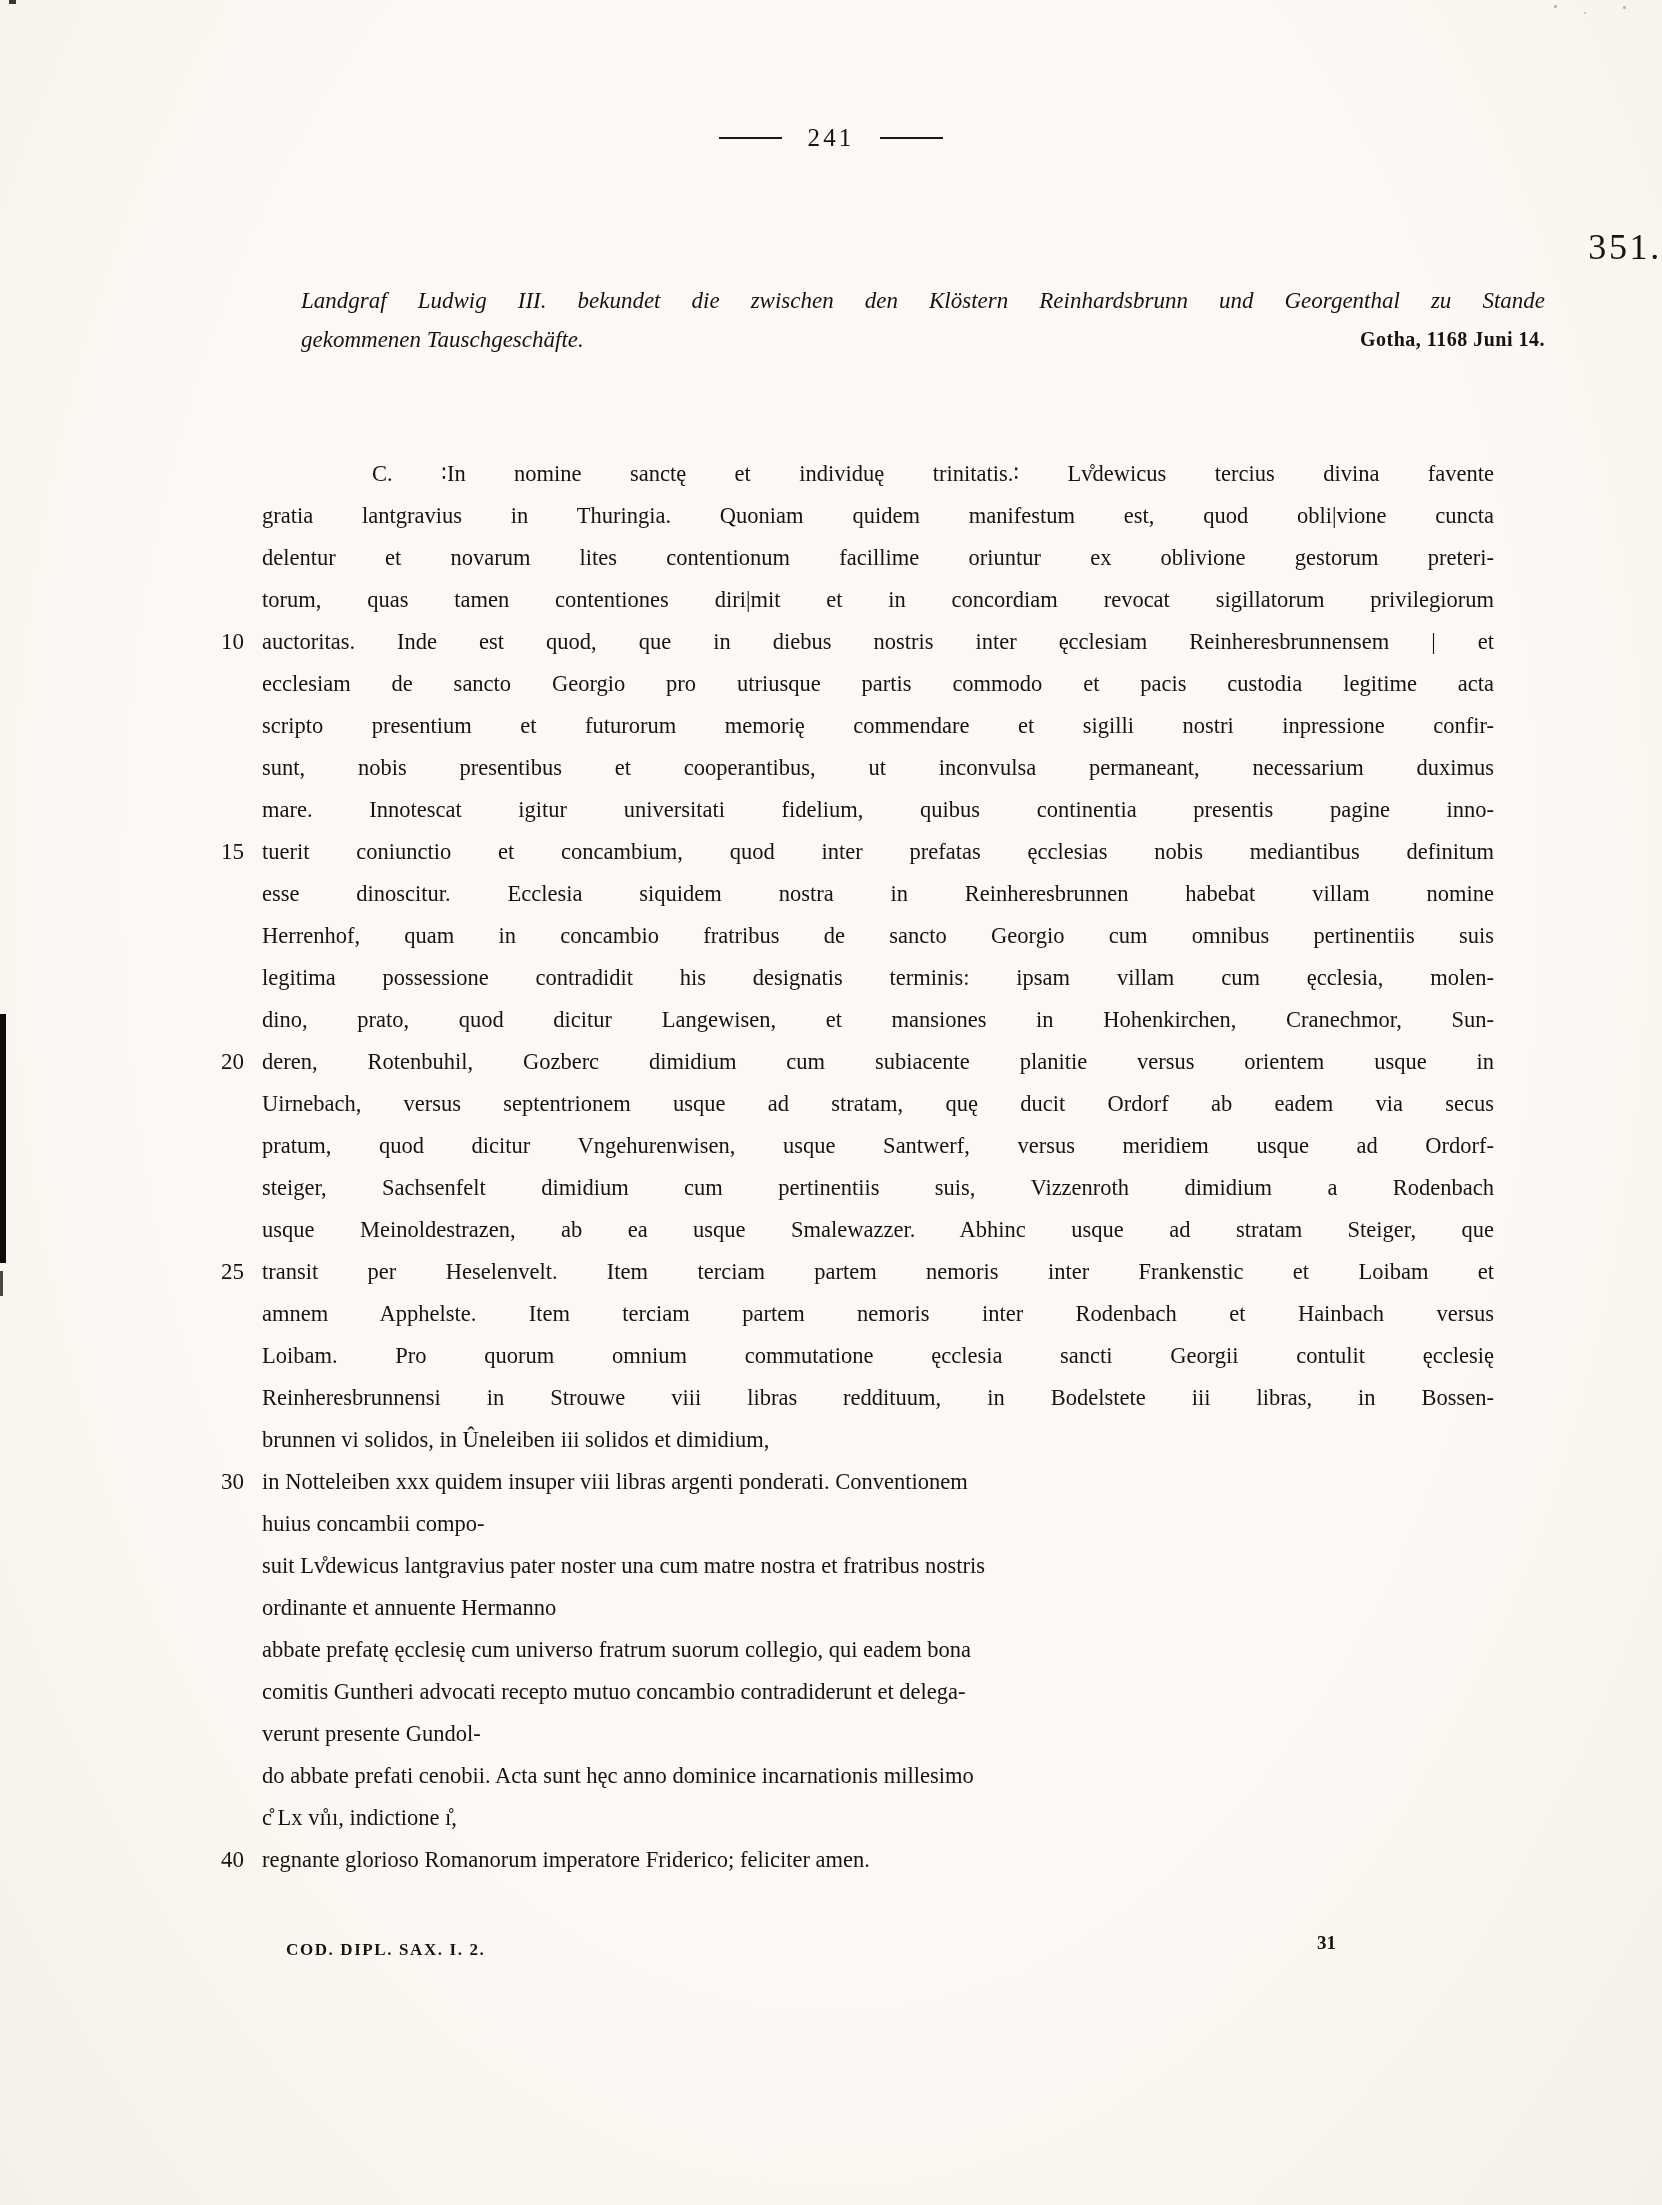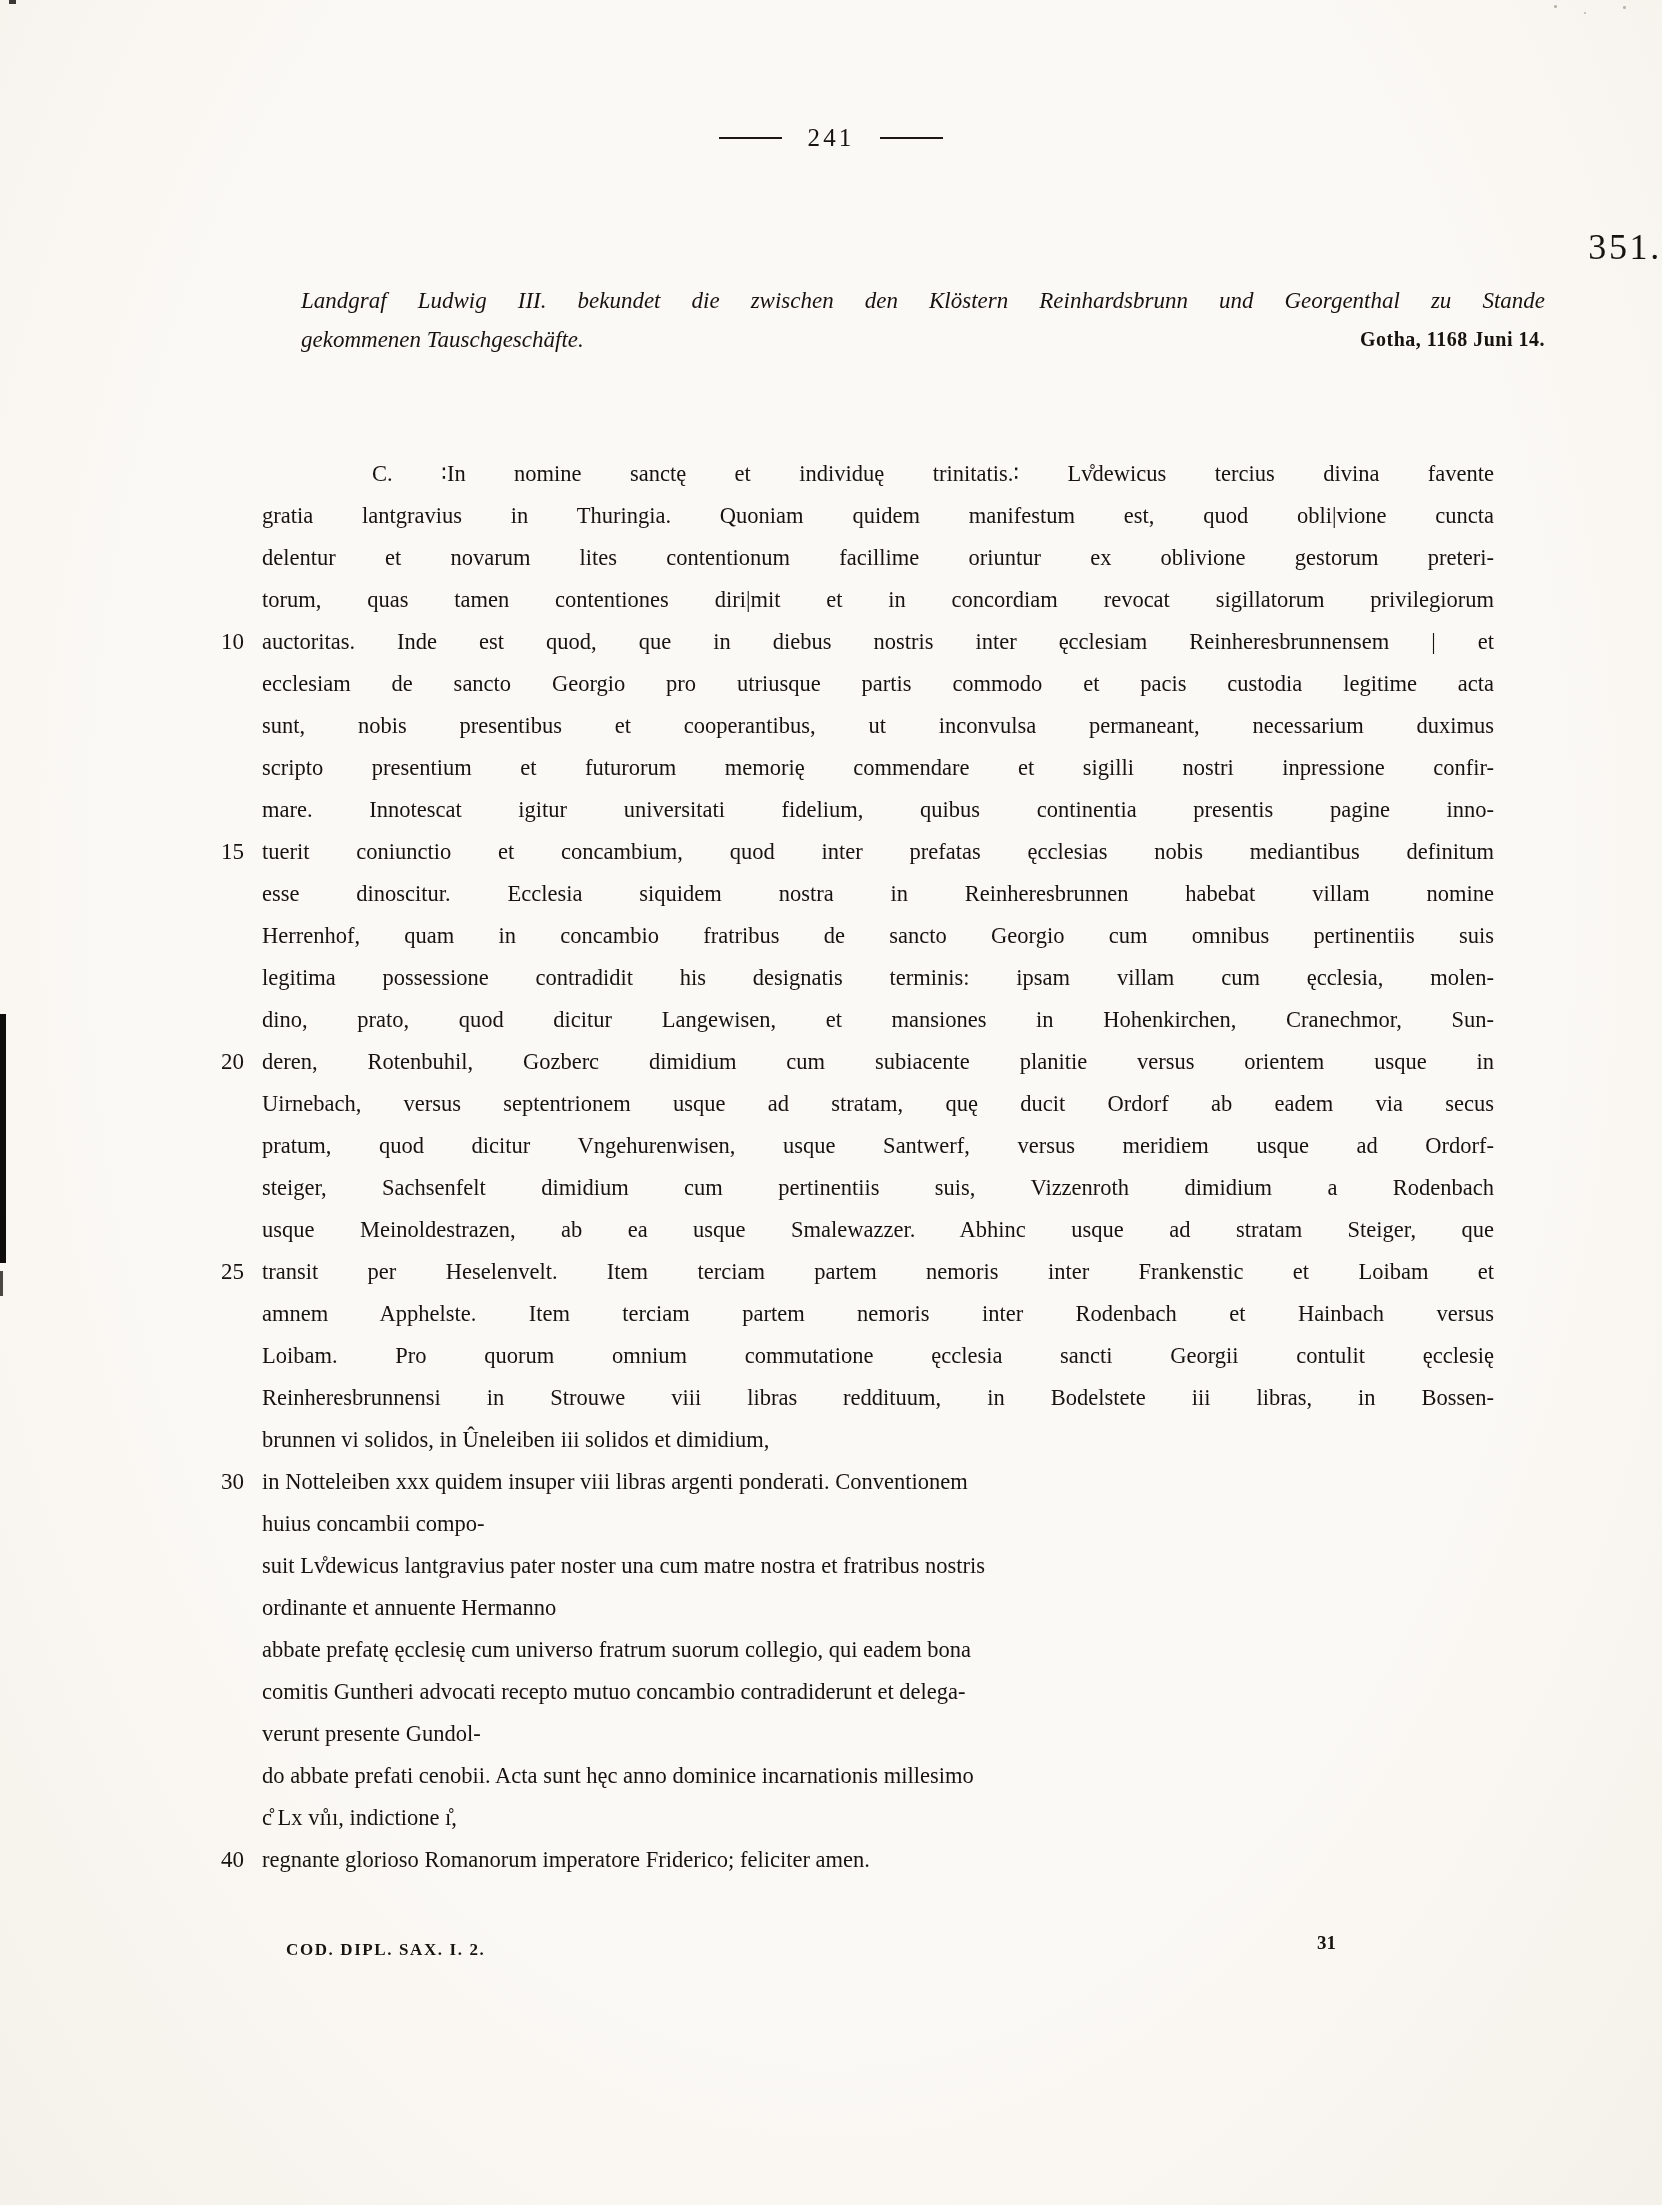--- a/index.html
+++ b/index.html
@@ -128,10 +128,10 @@
         <span class="txt">ecclesiam de sancto Georgio pro utriusque partis commodo et pacis custodia legitime acta</span>
       </div>
       <div class="line j">
+        <span class="txt">scripto presentium et futurorum memorię commendare et sigilli nostri inpressione confir-</span>
+      </div>
+      <div class="line j">
         <span class="txt">sunt, nobis presentibus et cooperantibus, ut inconvulsa permaneant, necessarium duximus</span>
-      </div>
-      <div class="line j">
-        <span class="txt">scripto presentium et futurorum memorię commendare et sigilli nostri inpressione confir-</span>
       </div>
       <div class="line j">
         <span class="txt">mare.  Innotescat igitur universitati fidelium, quibus continentia presentis pagine inno-</span>

